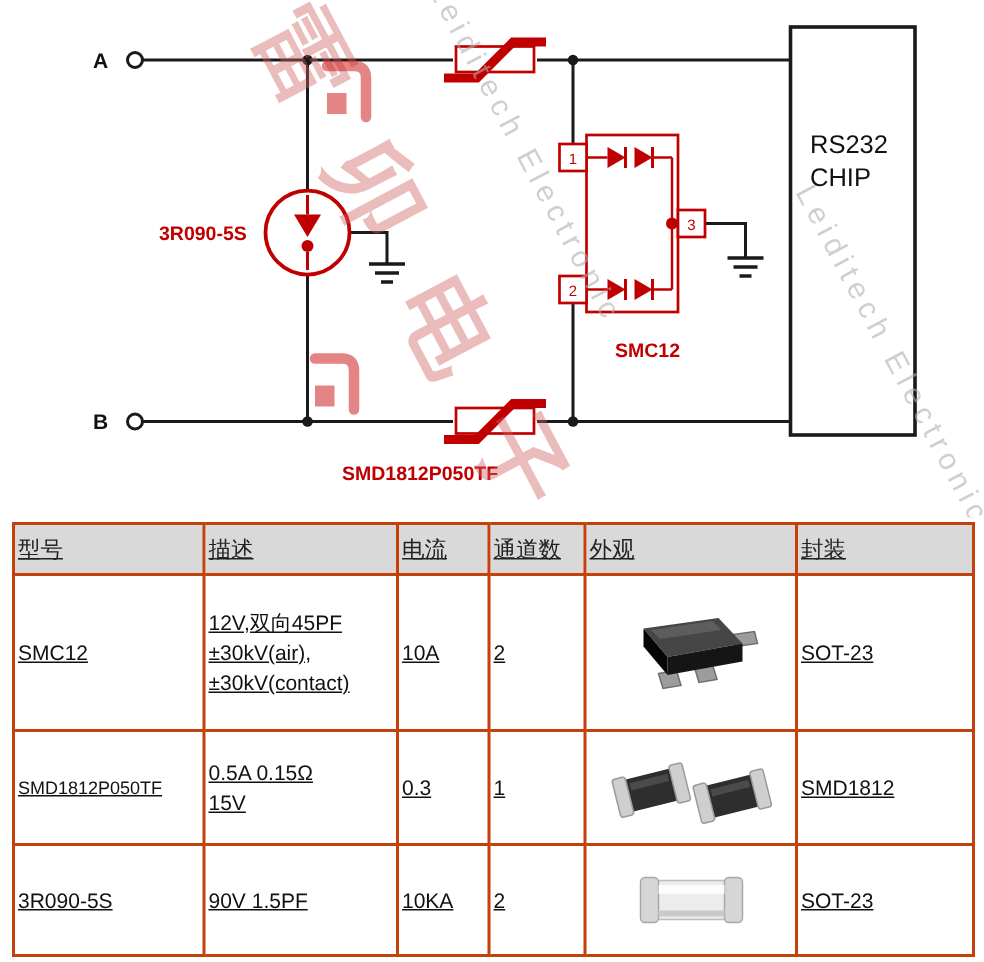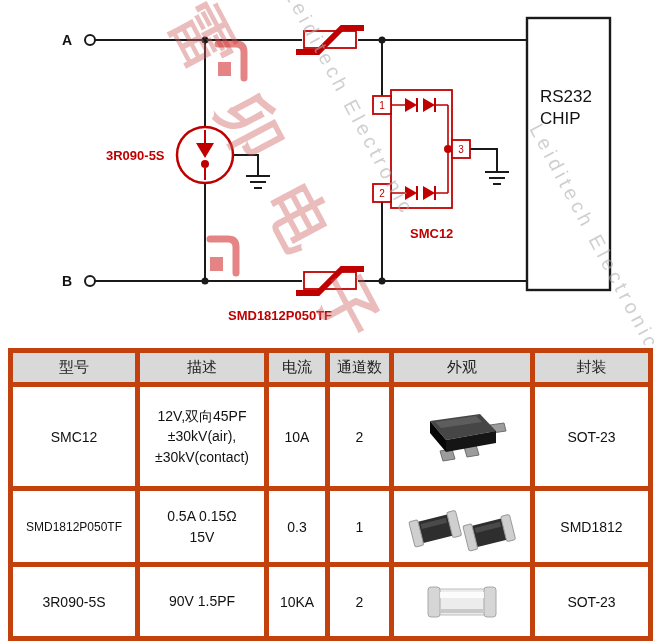--- a/index.html
+++ b/index.html
@@ -39,8 +39,8 @@
     border:2px solid #4d4d4d; background:#fff;
   }
   .parts-table th, .parts-table td {
-    border:5px solid #c2410c; text-align:center; vertical-align:middle;
-    padding:2px; overflow:hidden;
+    border:2px solid #c2410c; text-align:left; vertical-align:middle;
+    padding:2px; overflow:hidden;text-decoration:underline;
   }
   .parts-table thead tr { height:34px; background:#d9d9d9; }
   .parts-table th { font-weight:normal; font-size:15px; color:#222; }

